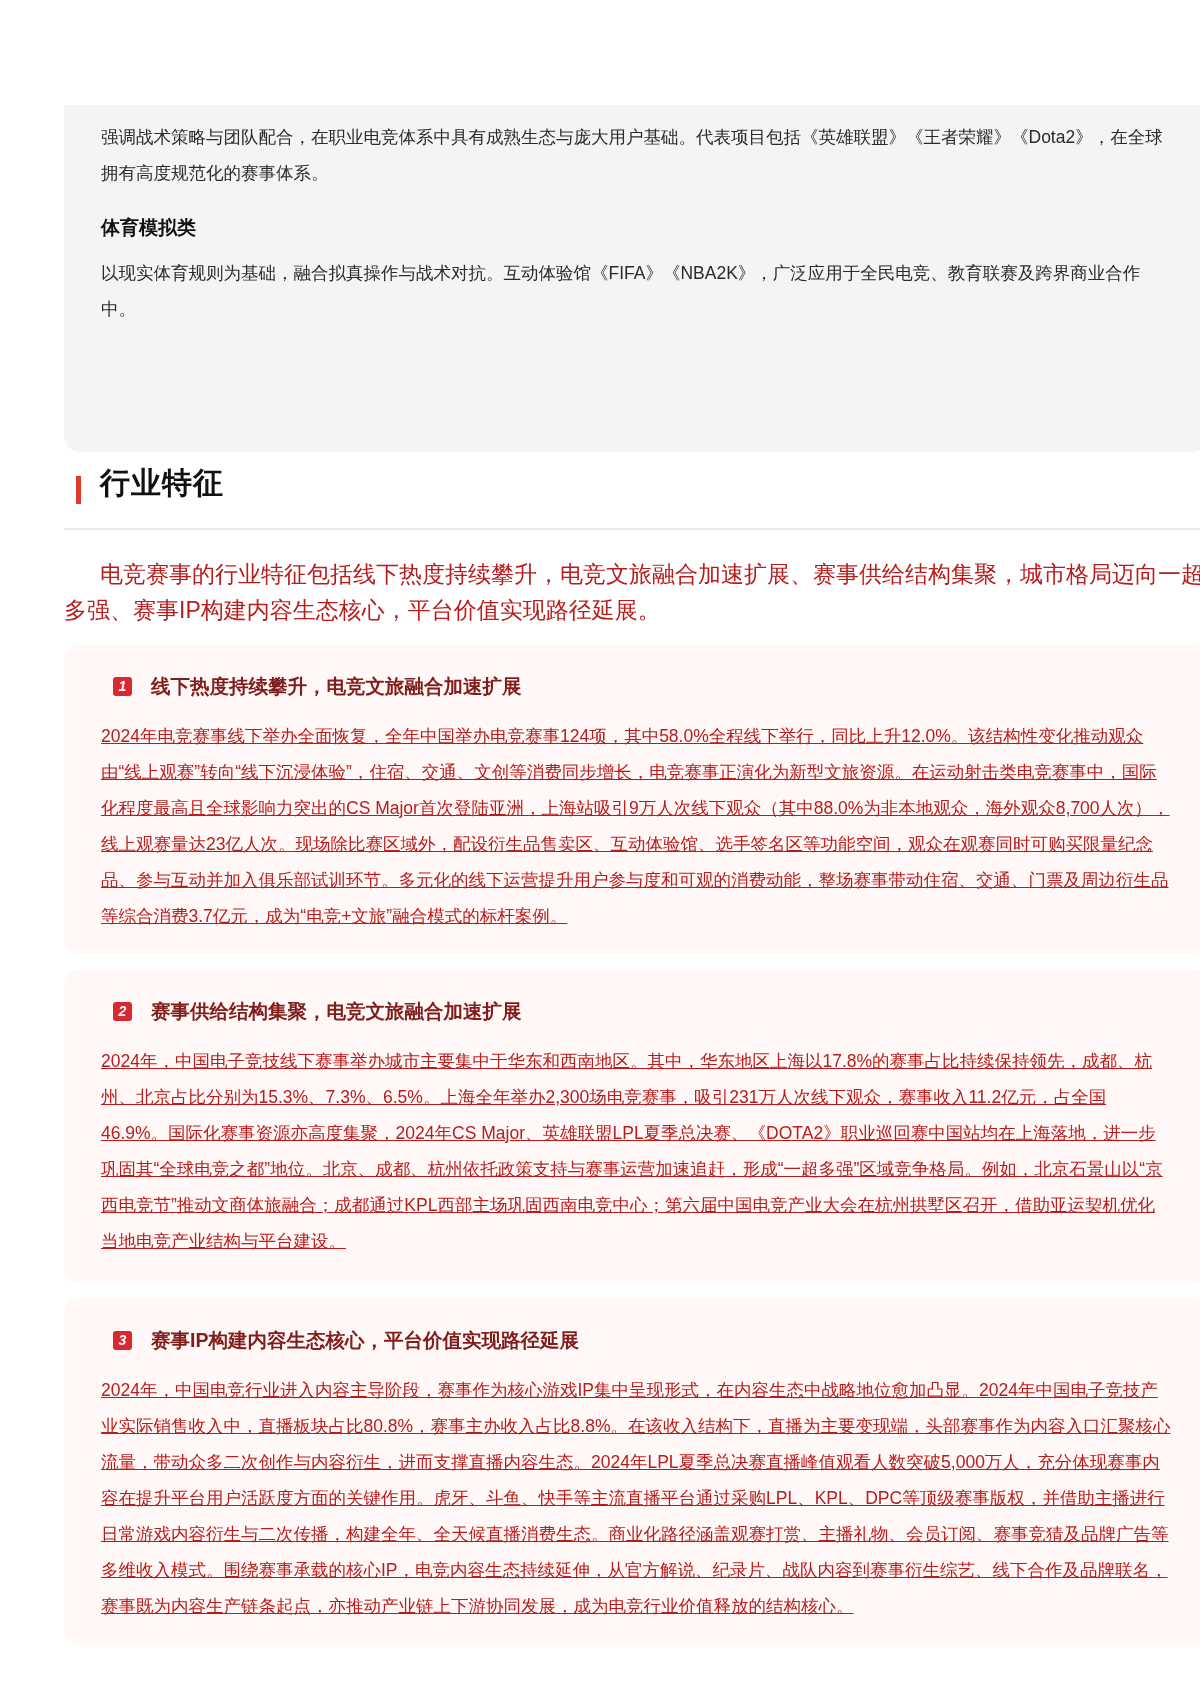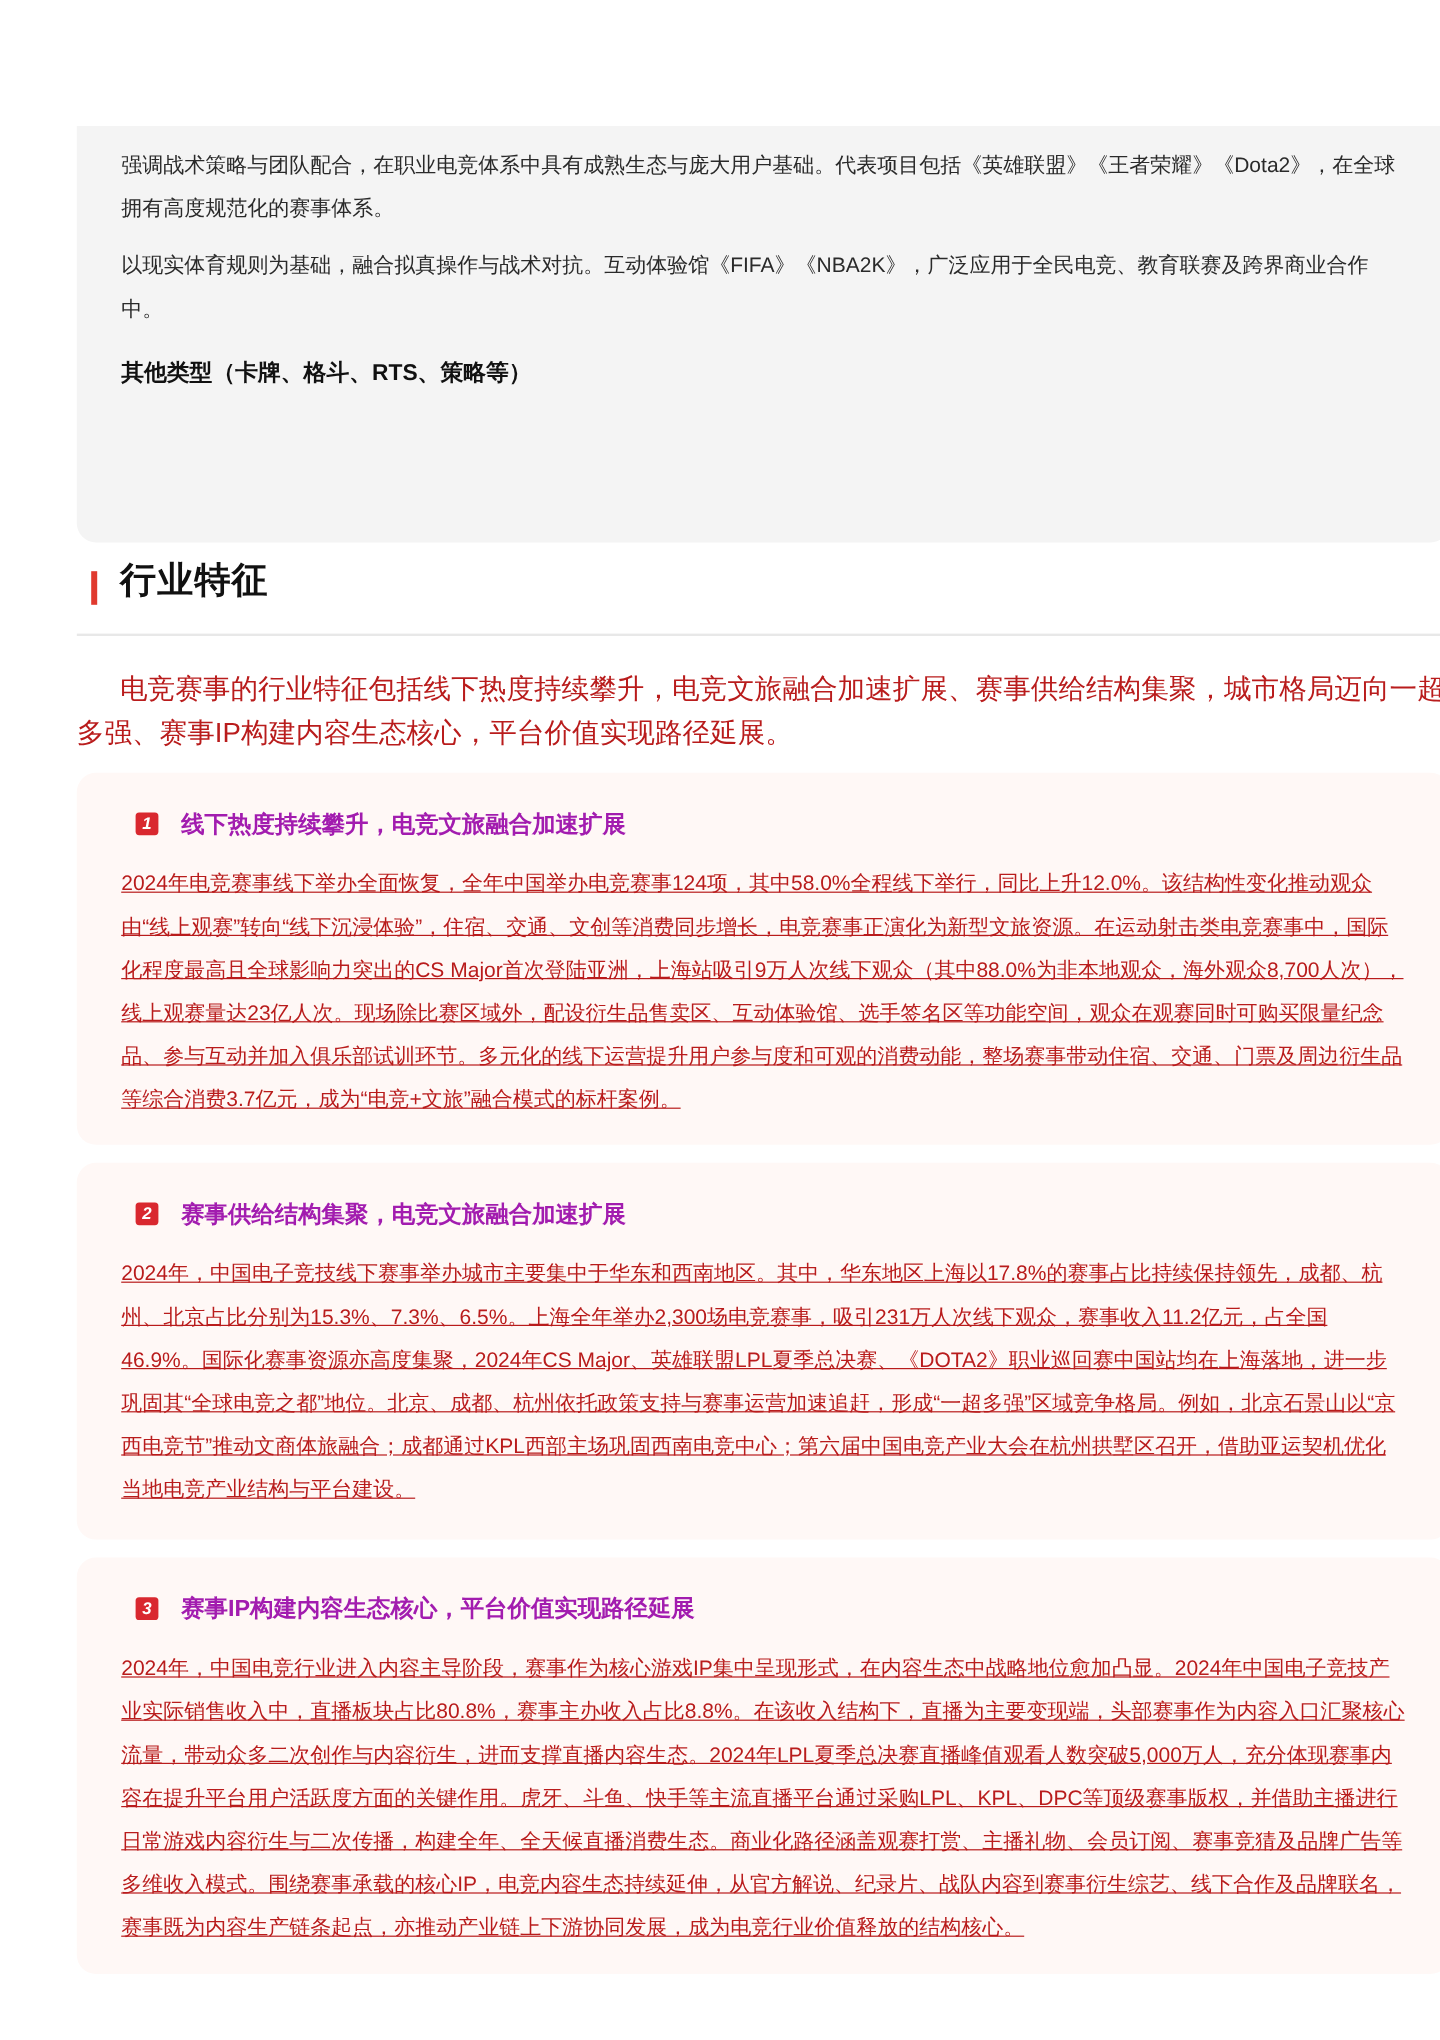--- a/index.html
+++ b/index.html
@@ -53,6 +53,7 @@
 
 <div class="gray-box">
   <p class="para first">强调战术策略与团队配合，在职业电竞体系中具有成熟生态与庞大用户基础。代表项目包括《英雄联盟》《王者荣耀》《Dota2》，在全球拥有高度规范化的赛事体系。</p>
+  <h3 class="cat-title">体育模拟类</h3>
   <p class="para">以现实体育规则为基础，融合拟真操作与战术对抗。互动体验馆《FIFA》《NBA2K》，广泛应用于全民电竞、教育联赛及跨界商业合作中。</p>
   <h3 class="cat-title">其他类型（卡牌、格斗、RTS、策略等）</h3>
 </div>

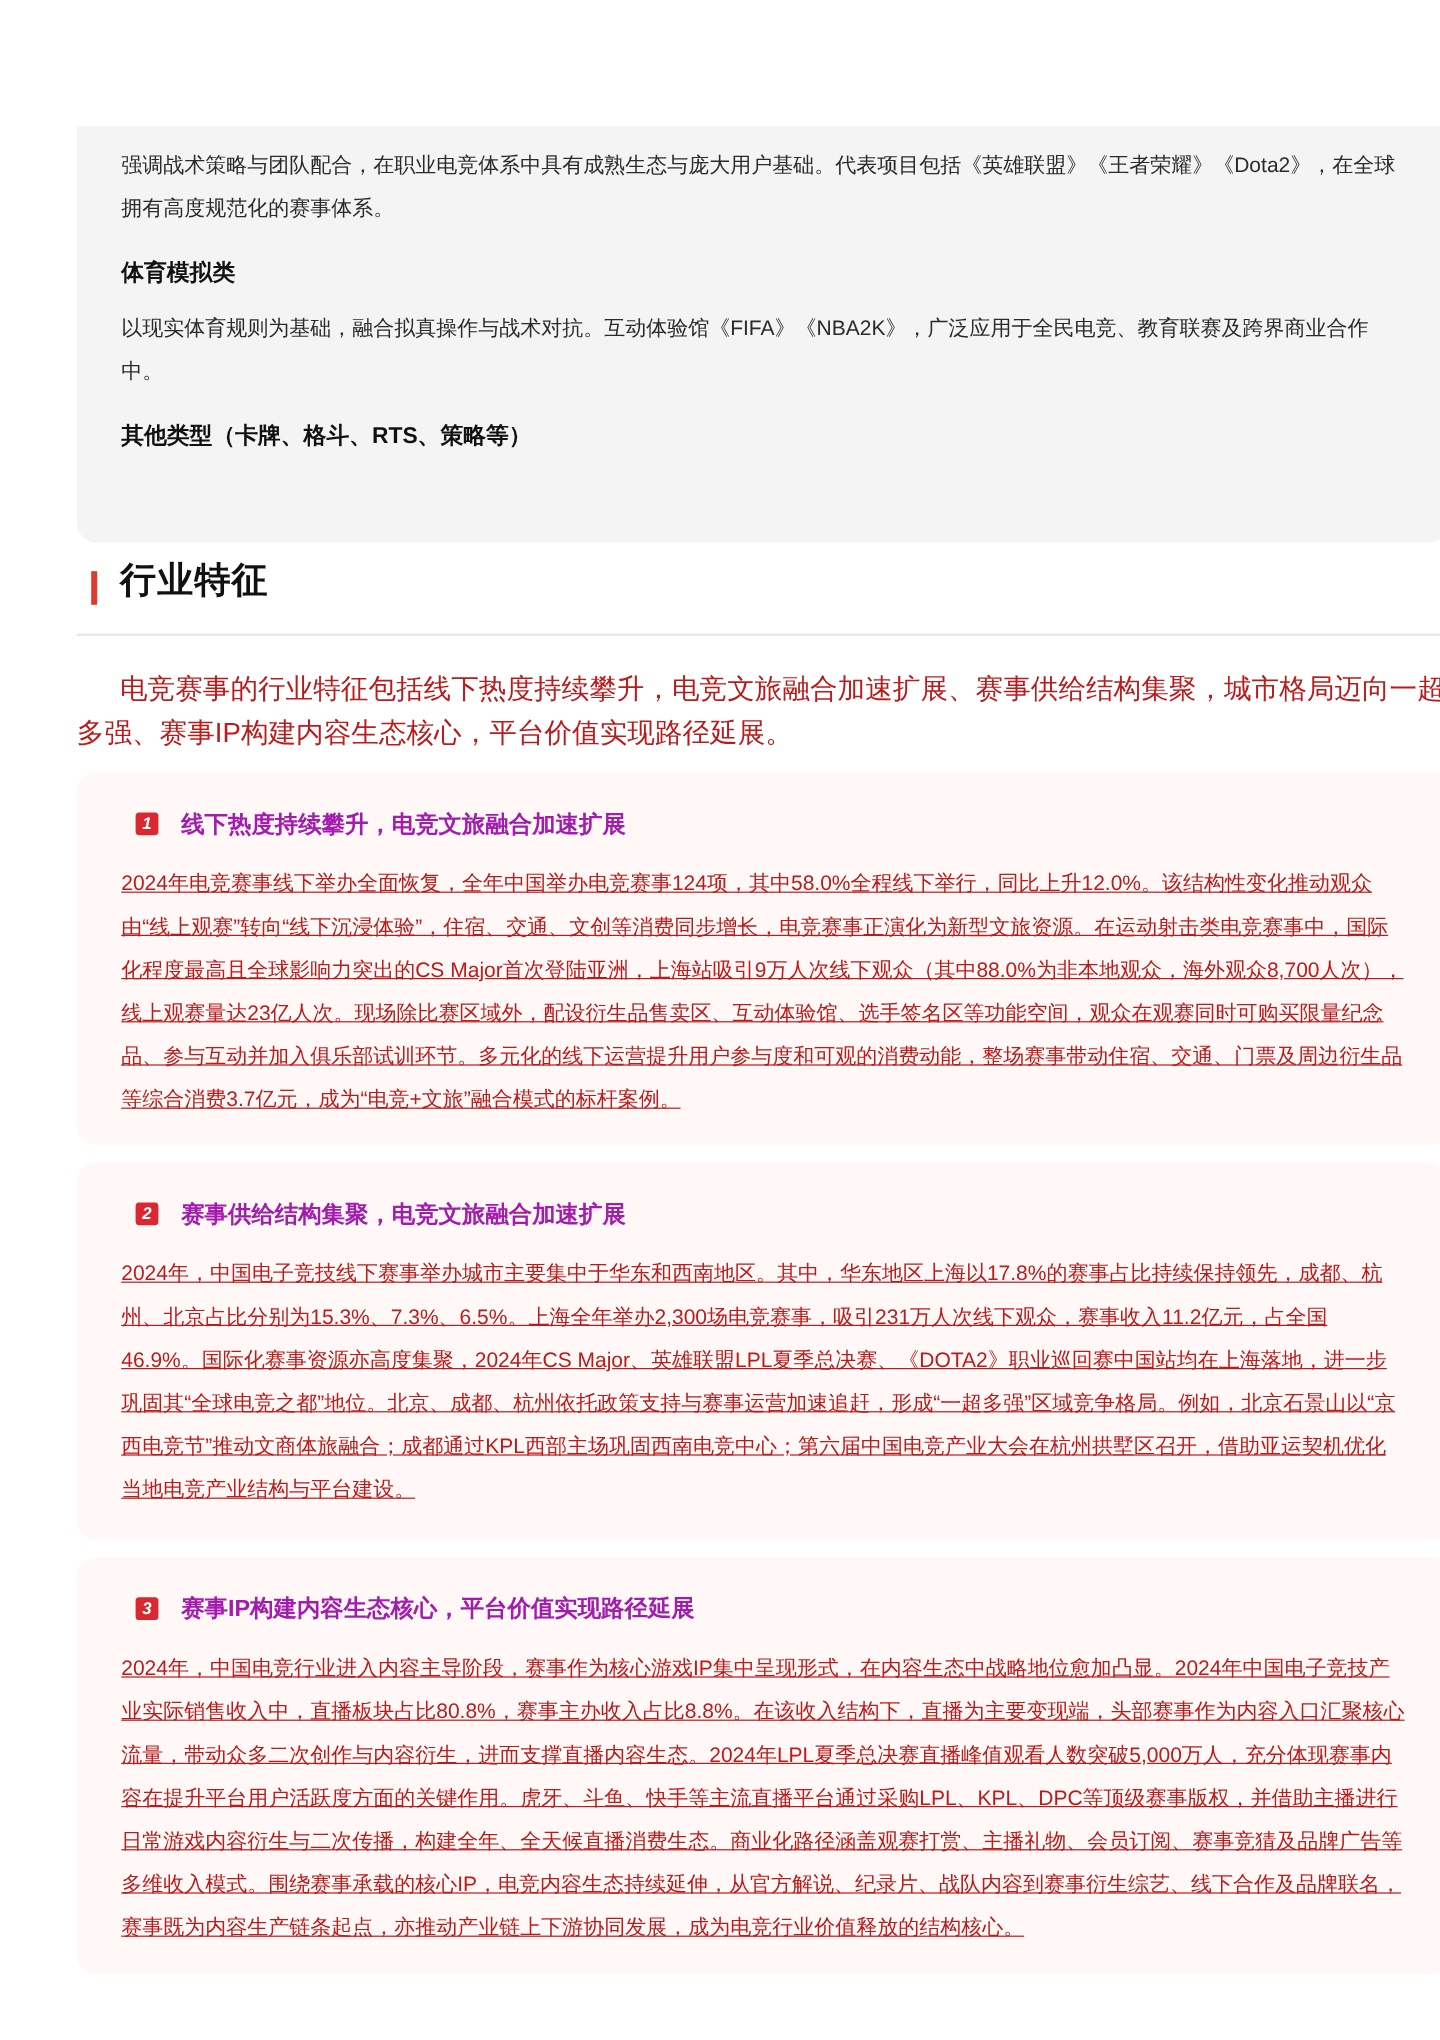--- a/index.html
+++ b/index.html
@@ -55,7 +55,6 @@
   <p class="para first">强调战术策略与团队配合，在职业电竞体系中具有成熟生态与庞大用户基础。代表项目包括《英雄联盟》《王者荣耀》《Dota2》，在全球拥有高度规范化的赛事体系。</p>
   <h3 class="cat-title">体育模拟类</h3>
   <p class="para">以现实体育规则为基础，融合拟真操作与战术对抗。互动体验馆《FIFA》《NBA2K》，广泛应用于全民电竞、教育联赛及跨界商业合作中。</p>
-  <h3 class="cat-title">其他类型（卡牌、格斗、RTS、策略等）</h3>
 </div>
 
 <div class="section-heading">

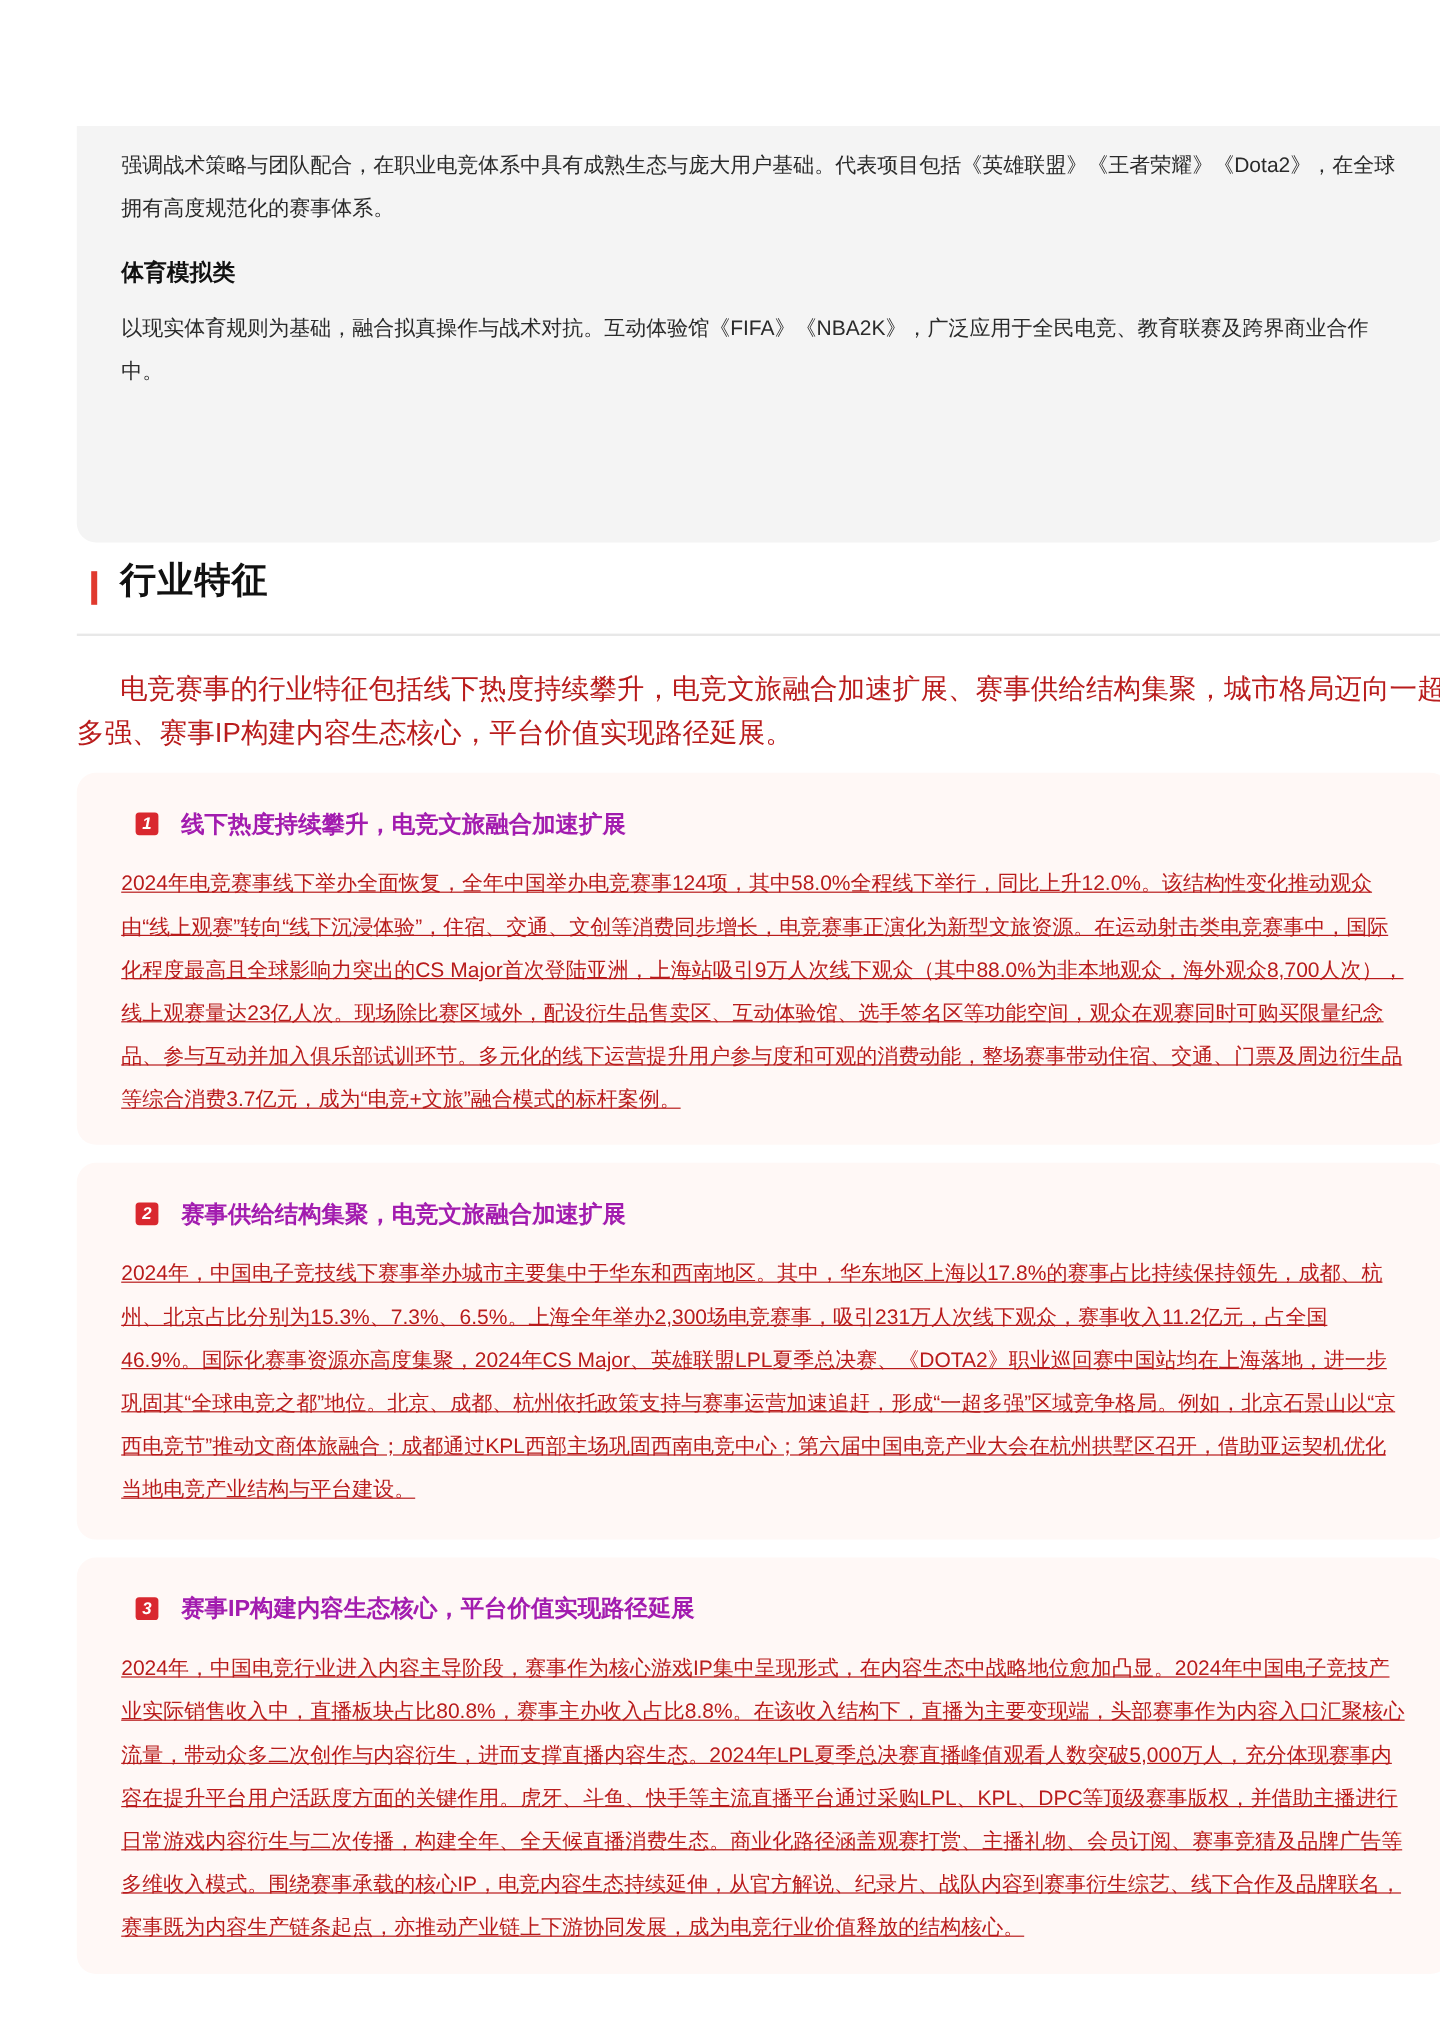--- a/index.html
+++ b/index.html
@@ -39,7 +39,7 @@
       border-radius: 3px; font-size: 14px; font-weight: bold; font-style: italic;
       display: flex; align-items: center; justify-content: center; margin-right: 7px;
     }
-    .card-title { font-size: 19.5px; font-weight: bold; color: #a21caf; }
+    .card-title { font-size: 19.5px; font-weight: bold; color: #7f1d1d; }
     .card-body { font-size: 17.5px; line-height: 36px; color: #b91c1c; margin-top: 17px; text-decoration: underline; }
 
     #card1 { top: 608px; height: 310px; }

